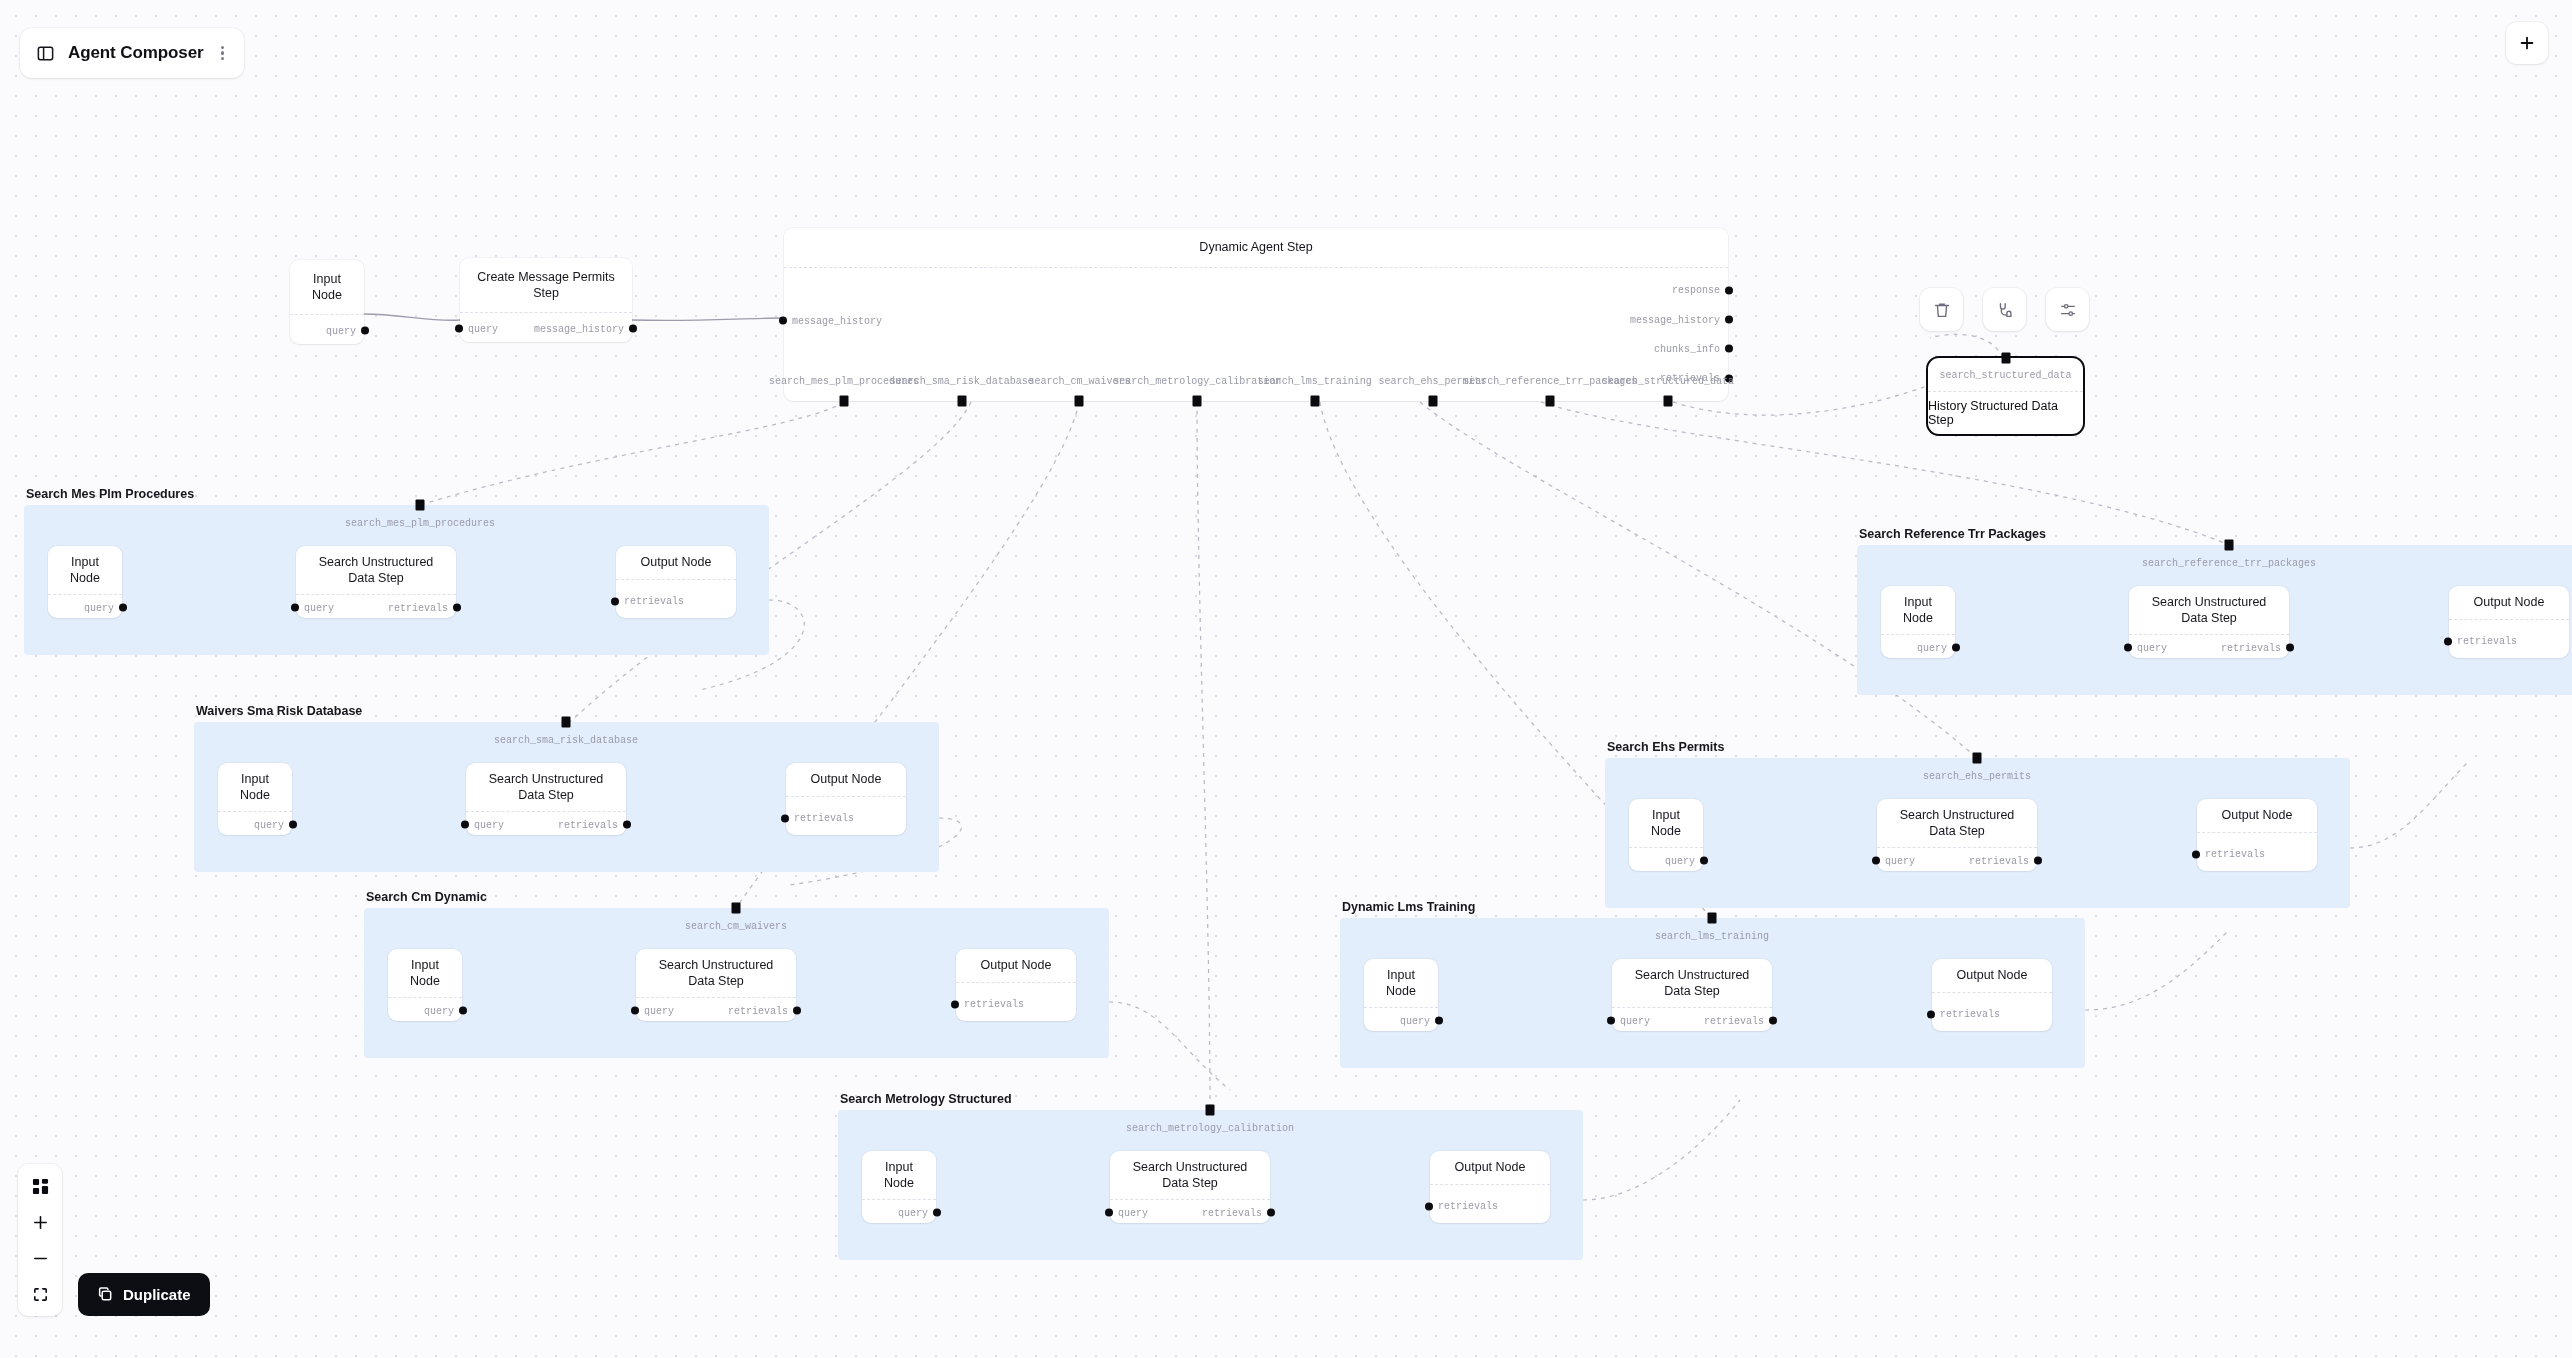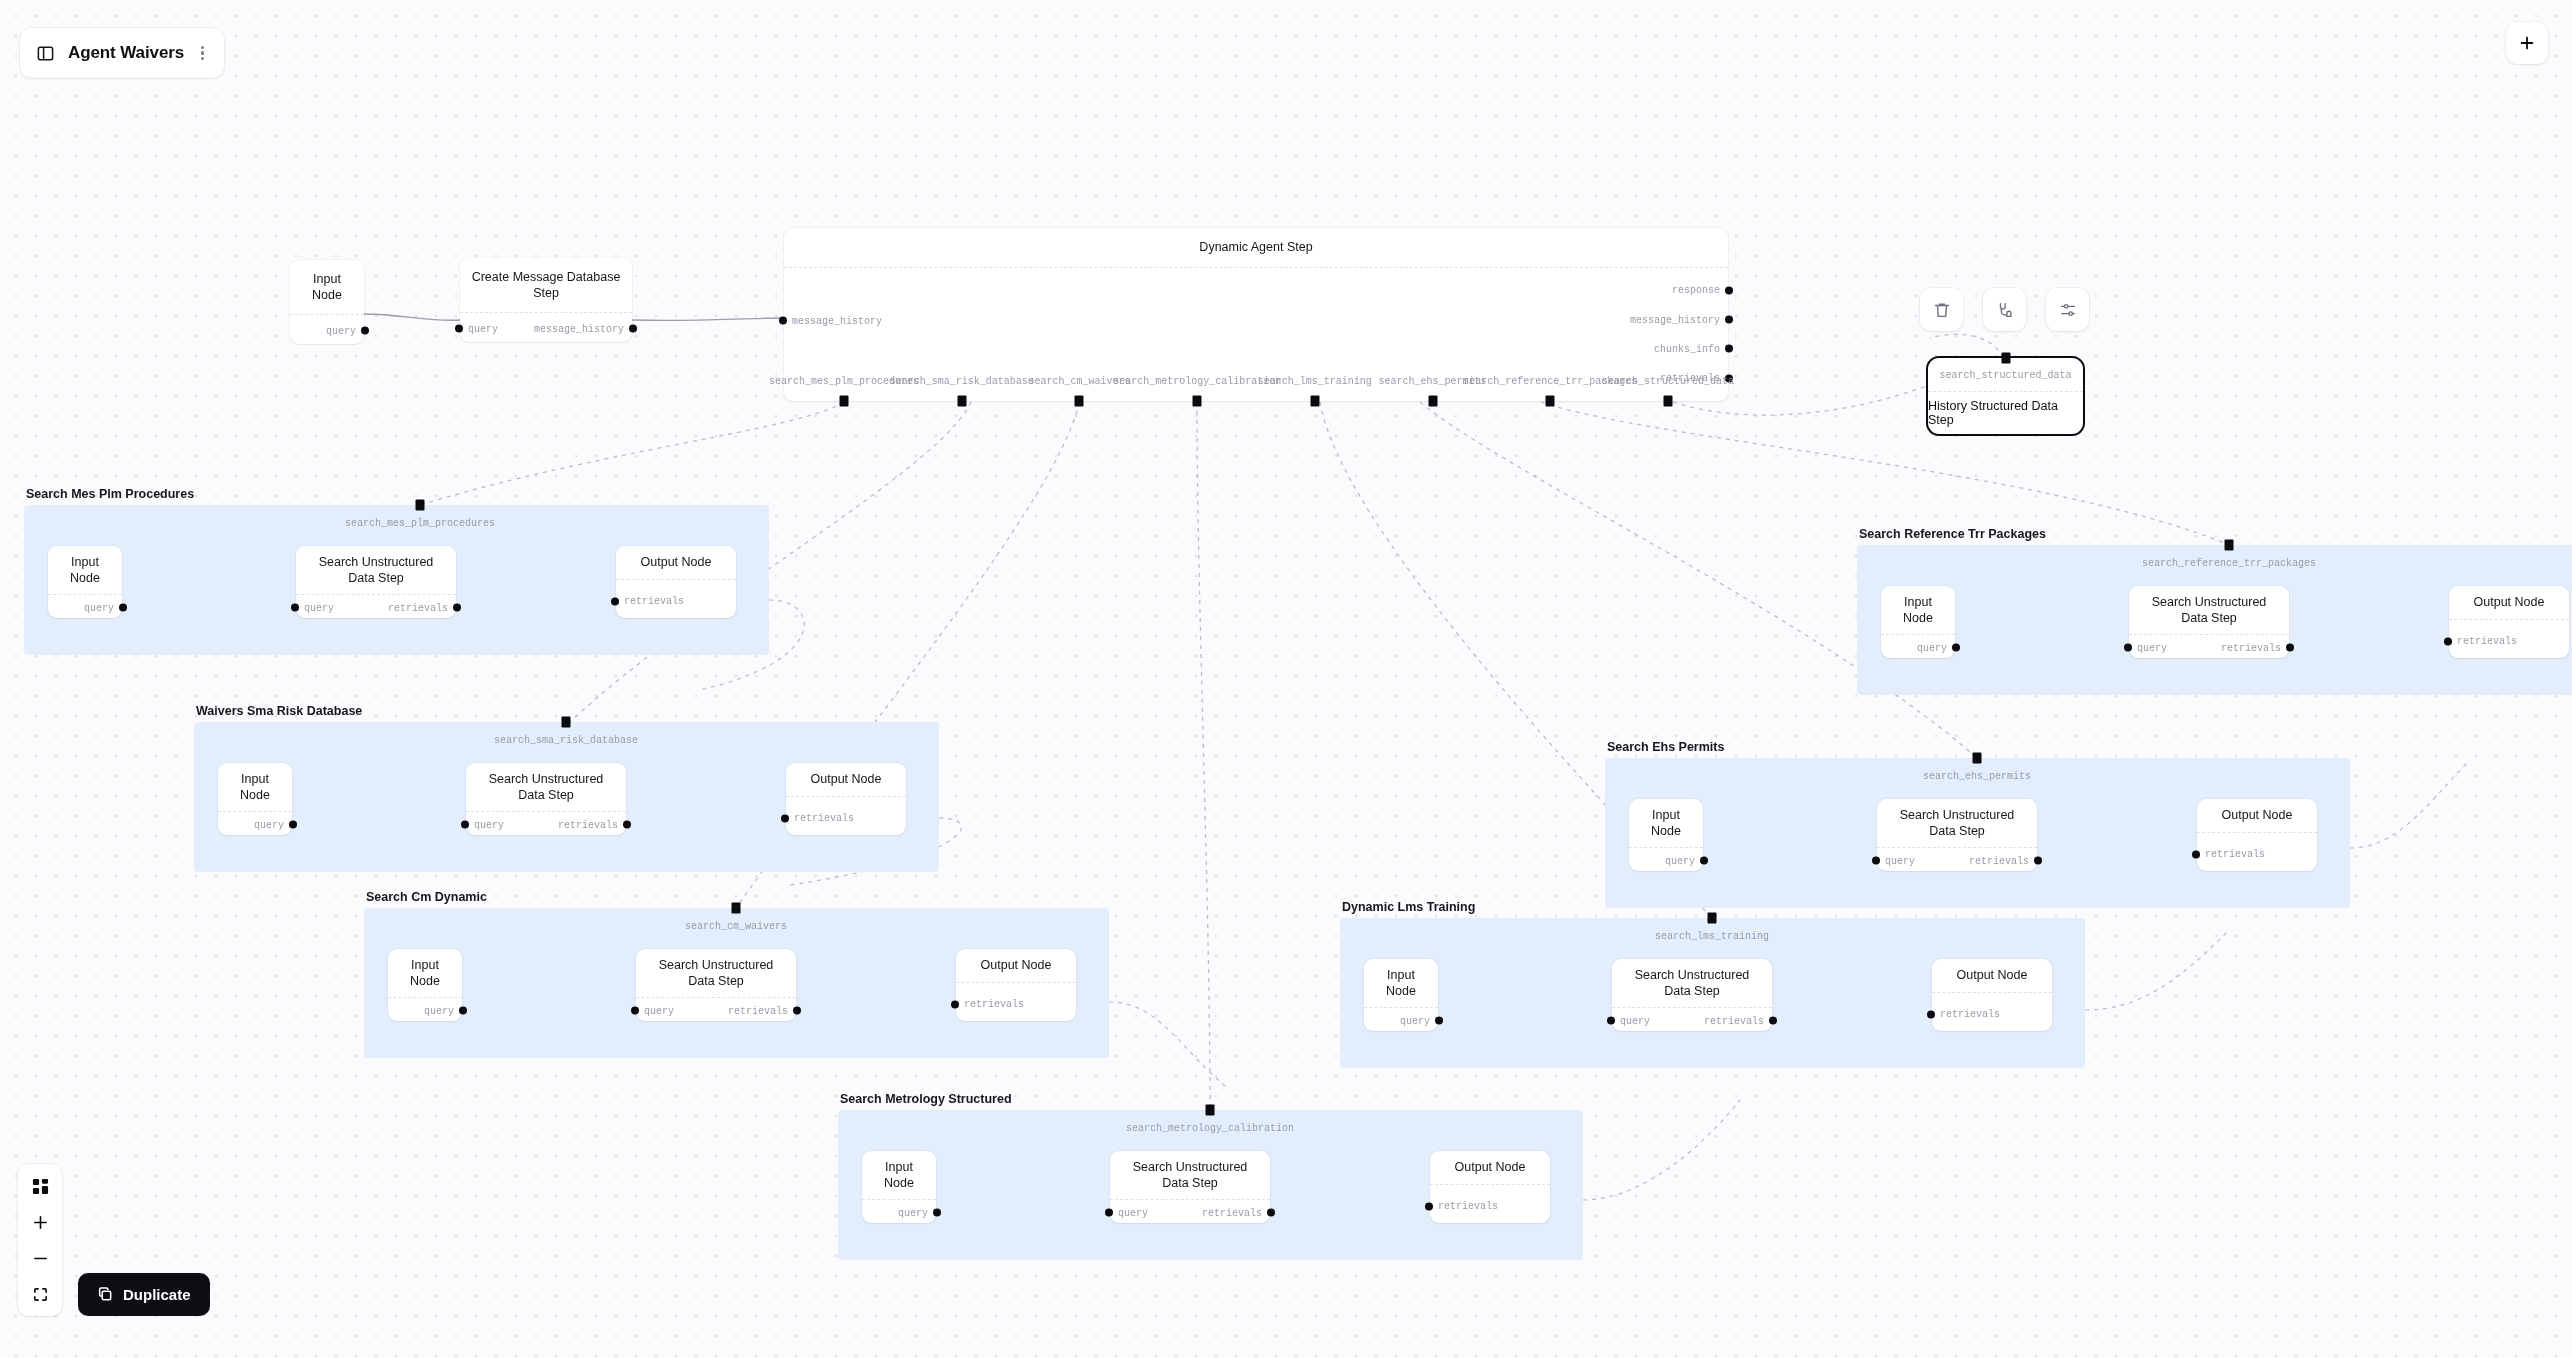--- a/index.html
+++ b/index.html
@@ -508,7 +508,7 @@
           <line x1="8" y1="3.5" x2="8" y2="16.5"></line>
       </svg>
     </span>
-    <span class="header-title">Agent Waivers</span>
+    <span class="header-title">Agent Composer</span>
     <span class="kebab">
         <i></i>
         <i></i>

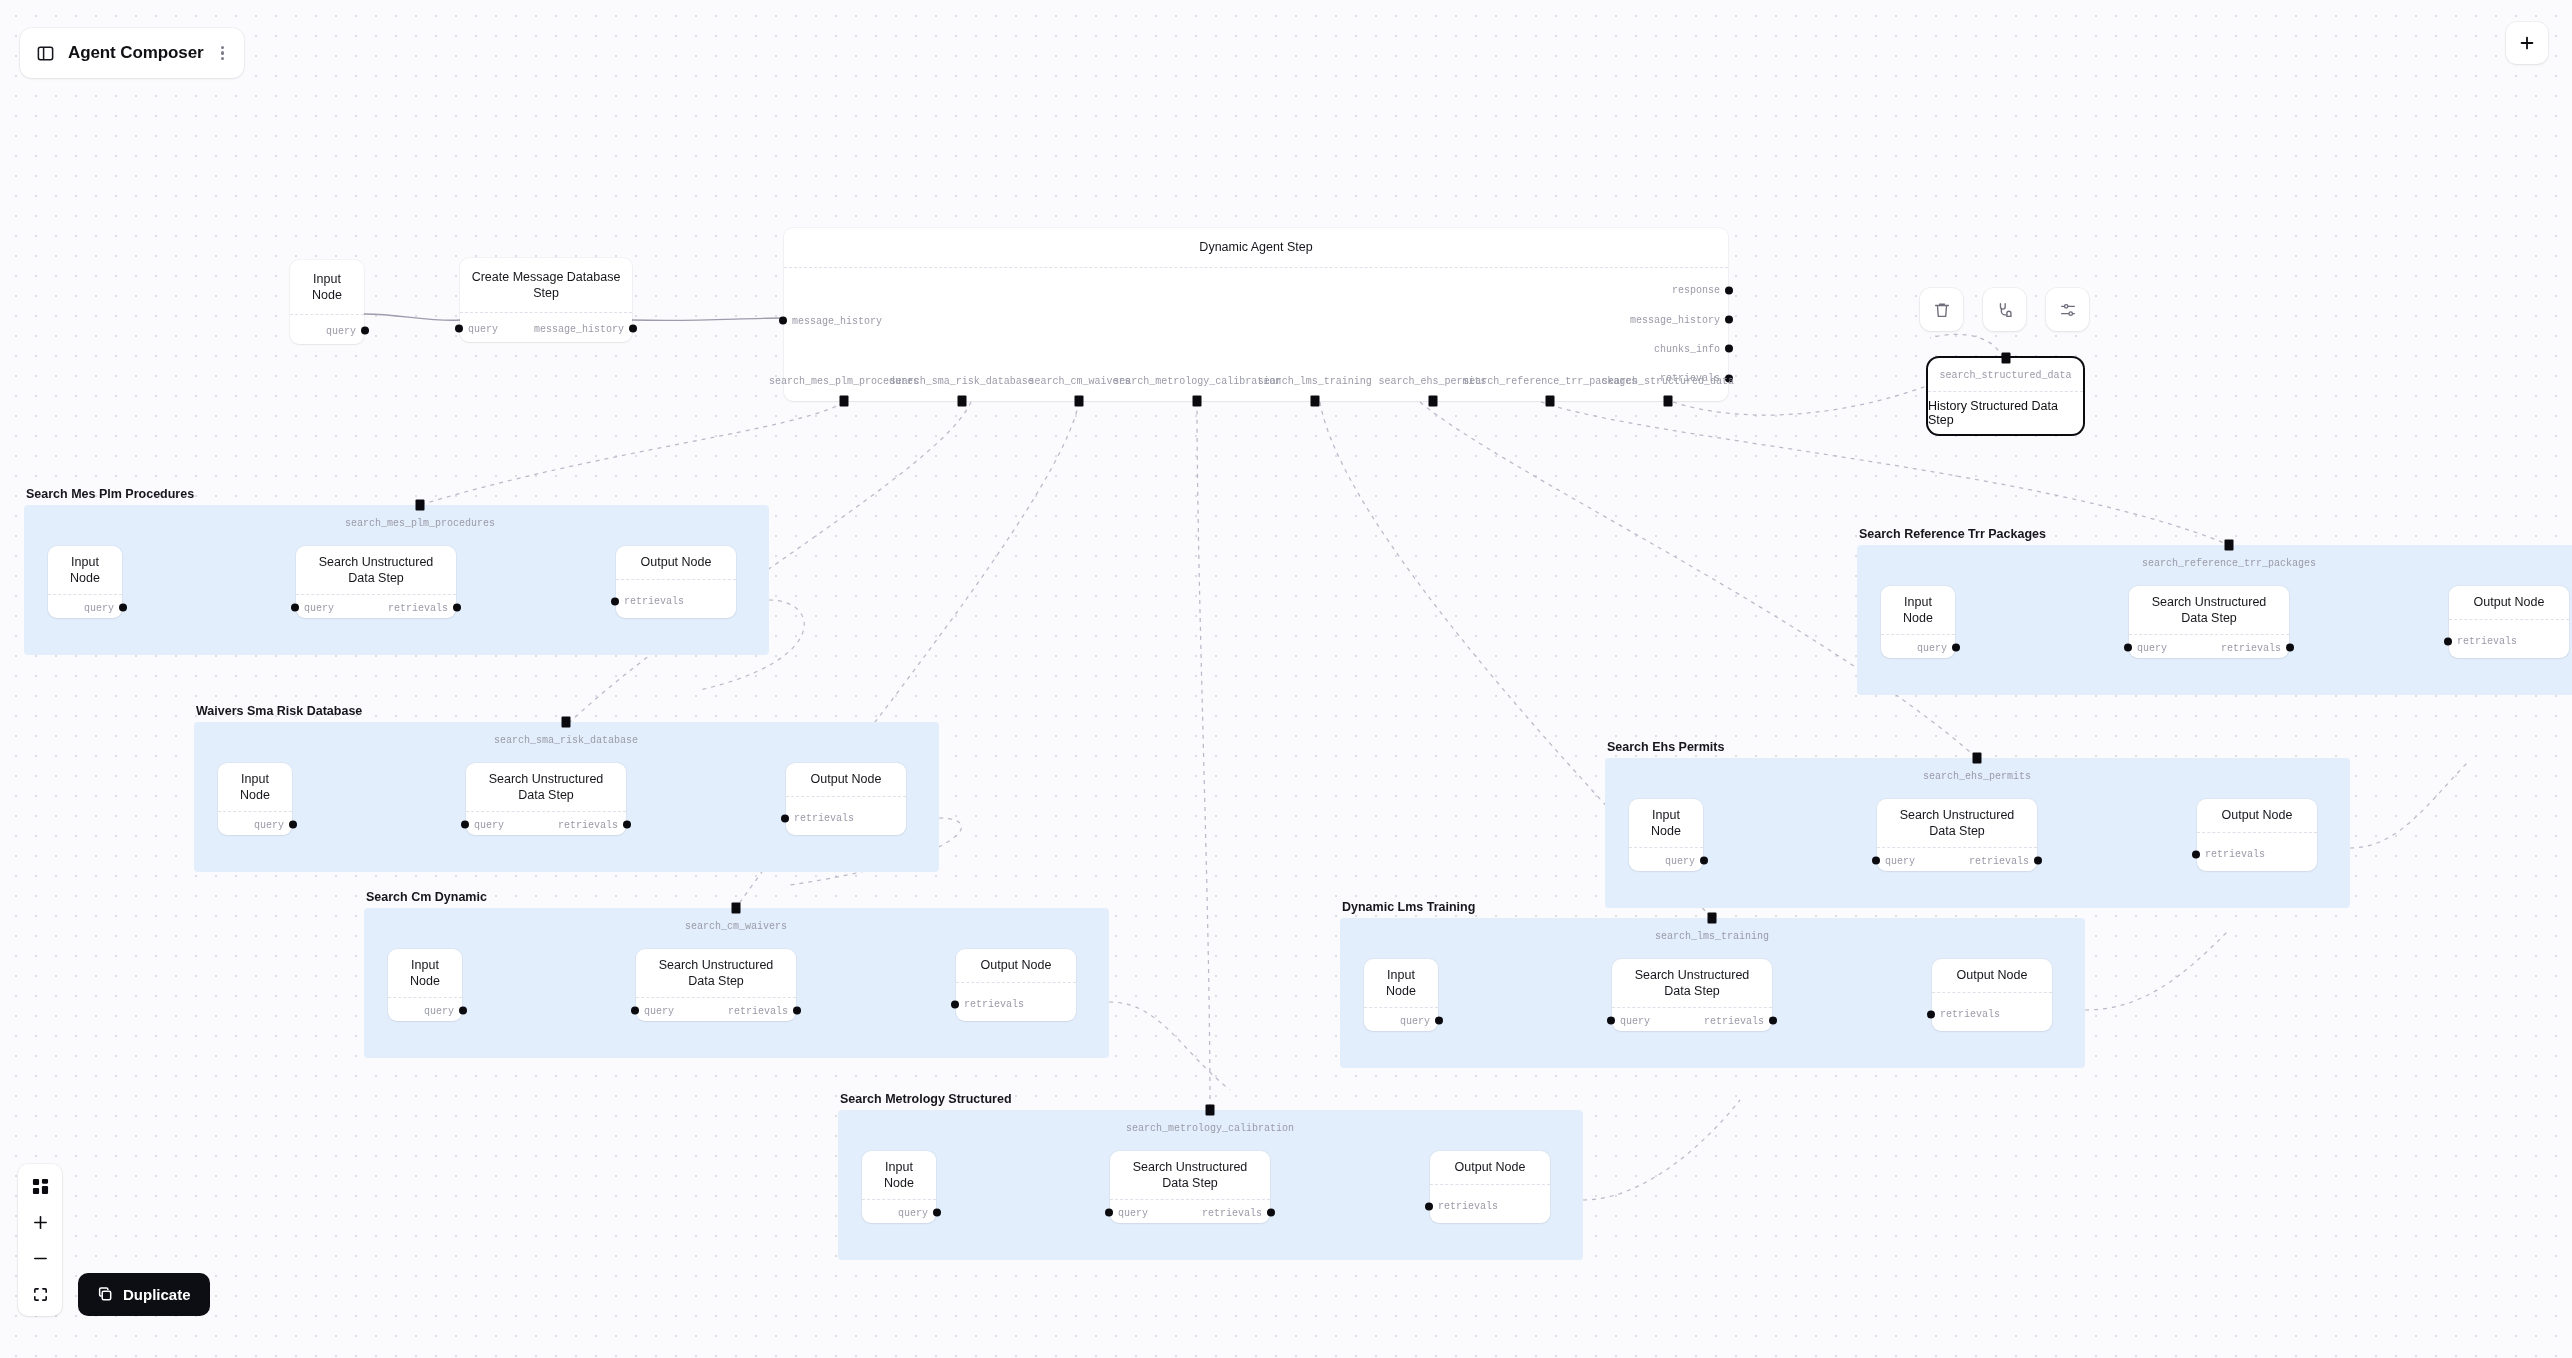--- a/index.html
+++ b/index.html
@@ -210,7 +210,7 @@
     </div>
 
     <div class="node" style="left:460px;top:258px;width:172px;height:84px;">
-      <div class="node-title">Create Message Database Step</div>
+      <div class="node-title">Create Message Permits Step</div>
       <div class="node-body">
         <div class="port-row in" style="top:54%;">
           <span class="dot"></span>

